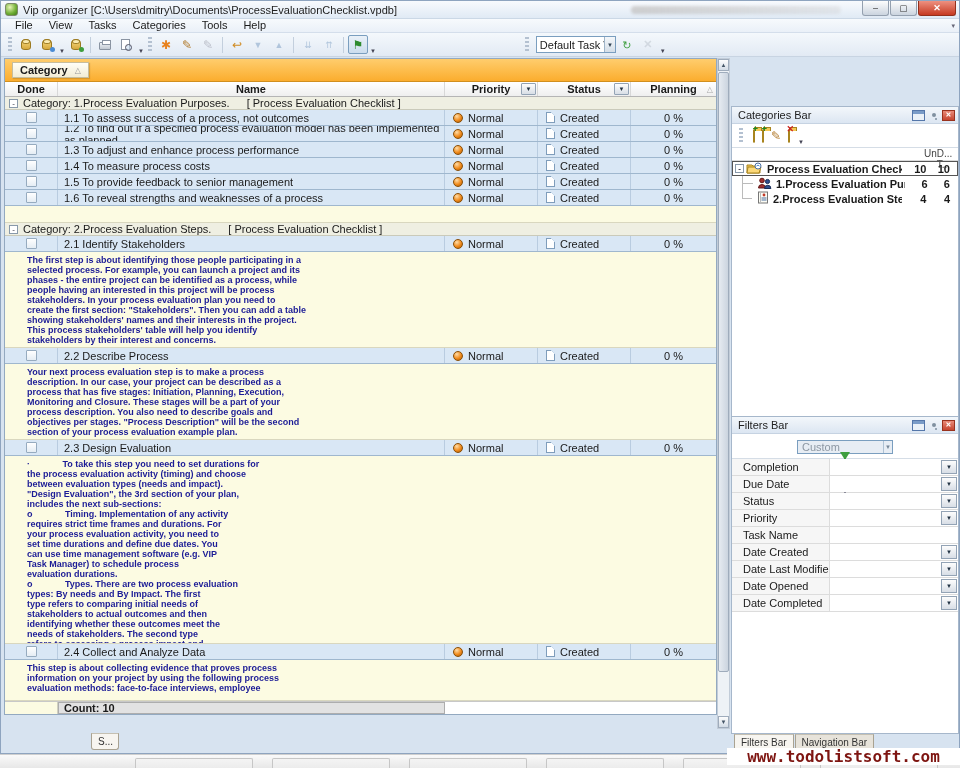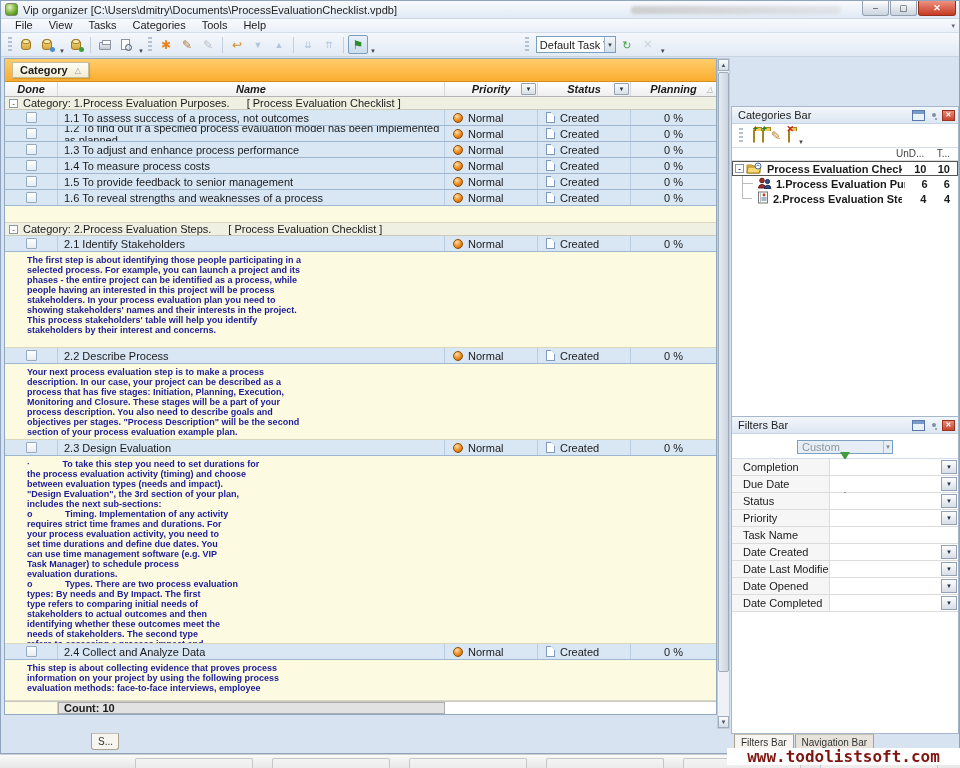--- a/index.html
+++ b/index.html
@@ -45,7 +45,7 @@
   .gchip { background:linear-gradient(#FFFEF7,#F2ECD4); border:1px solid #C6BD9E; box-shadow:1px 1px 1px rgba(120,80,0,.25); font-weight:bold; font-size:11px; padding:1px 7px; display:flex; align-items:center; gap:7px; }
   .tri { font-size:8px; color:#999; font-weight:normal; }
   .ghead { display:flex; height:15px; background:linear-gradient(#FFFFFF,#EFEFEF); border-bottom:1px solid #B5B5B5; font-weight:bold; font-size:11px; }
-  .hcell { display:flex; align-items:center; justify-content:center; border-right:1px solid #D8D8D8; position:relative;font-style:italic; }
+  .hcell { display:flex; align-items:center; justify-content:center; border-right:1px solid #D8D8D8; position:relative; }
   .hc-done{width:53px;} .hc-name{width:387px;} .hc-pri{width:93px;} .hc-status{width:93px;} .hc-comp{width:85px; border-right:none;}
   .ddbtn { position:absolute; right:1px; top:1px; width:15px; height:12px; background:linear-gradient(#FDFDFD,#D8DEE6); border:1px solid #93A3B5; border-radius:1px; display:flex; align-items:center; justify-content:center; font-size:6px; color:#234; }
   .htri { position:absolute; right:3px; font-size:8px; color:#AAA; font-weight:normal; }

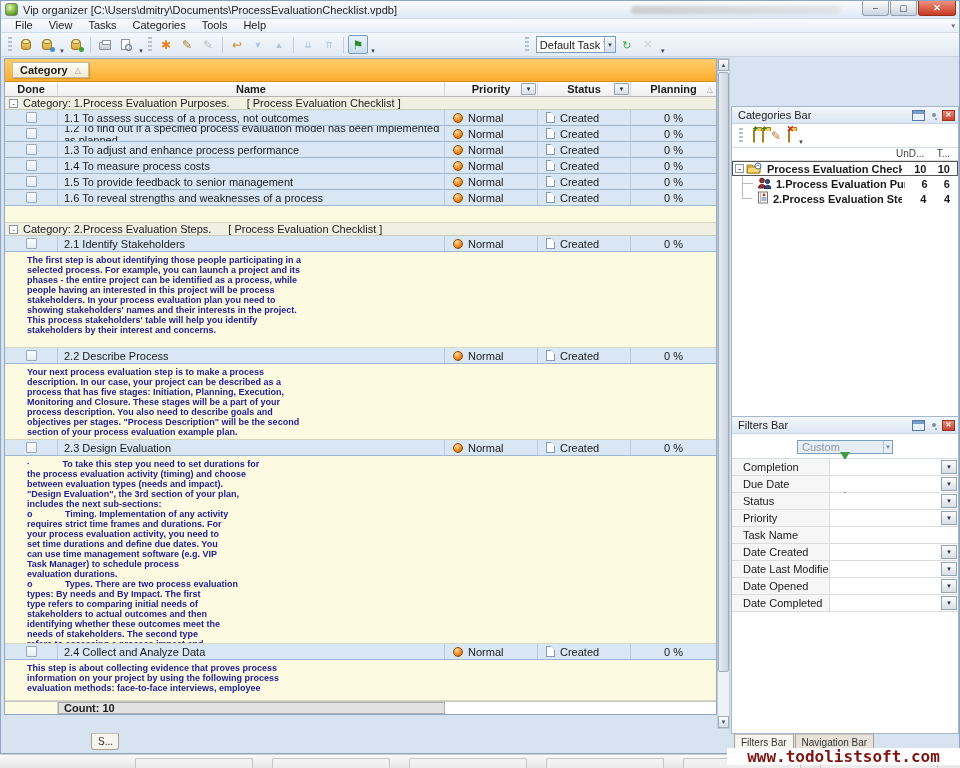--- a/index.html
+++ b/index.html
@@ -95,7 +95,7 @@
   .pencil { font-size:12px; color:#B07828; }
   .redx { position:absolute; right:-4px; top:-5px; color:#C22; font-size:9px; font-weight:bold; line-height:8px; }
 
-  .tree-head { height:13px; display:flex; align-items:flex-start; border-bottom:1px solid #DADADA; font-size:10px; color:#444; }
+  .tree-head { height:13px; display:flex; align-items:flex-end; border-bottom:1px solid #DADADA; font-size:10px; color:#444;flex-direction:column; }
   .tree-head .sp { flex:1; }
   .th-u { width:34px; text-align:right; padding-right:6px; }
   .th-t { width:28px; text-align:right; padding-right:8px; }

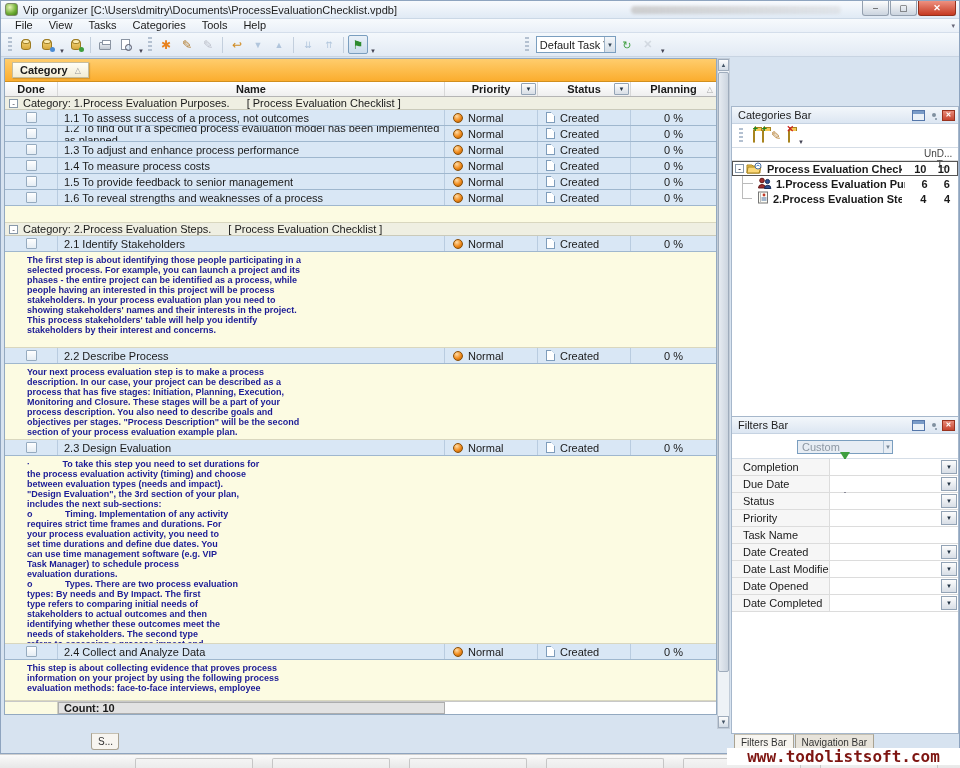--- a/index.html
+++ b/index.html
@@ -375,6 +375,7 @@
           <div class="note-line">phases - the entire project can be identified as a process, while</div>
           <div class="note-line">people having an interested in this project will be process</div>
           <div class="note-line">stakeholders. In your process evaluation plan you need to</div>
+          <div class="note-line">create the first section: "Stakeholders". Then you can add a table</div>
           <div class="note-line">showing stakeholders' names and their interests in the project.</div>
           <div class="note-line">This process stakeholders' table will help you identify</div>
           <div class="note-line">stakeholders by their interest and concerns.</div>

